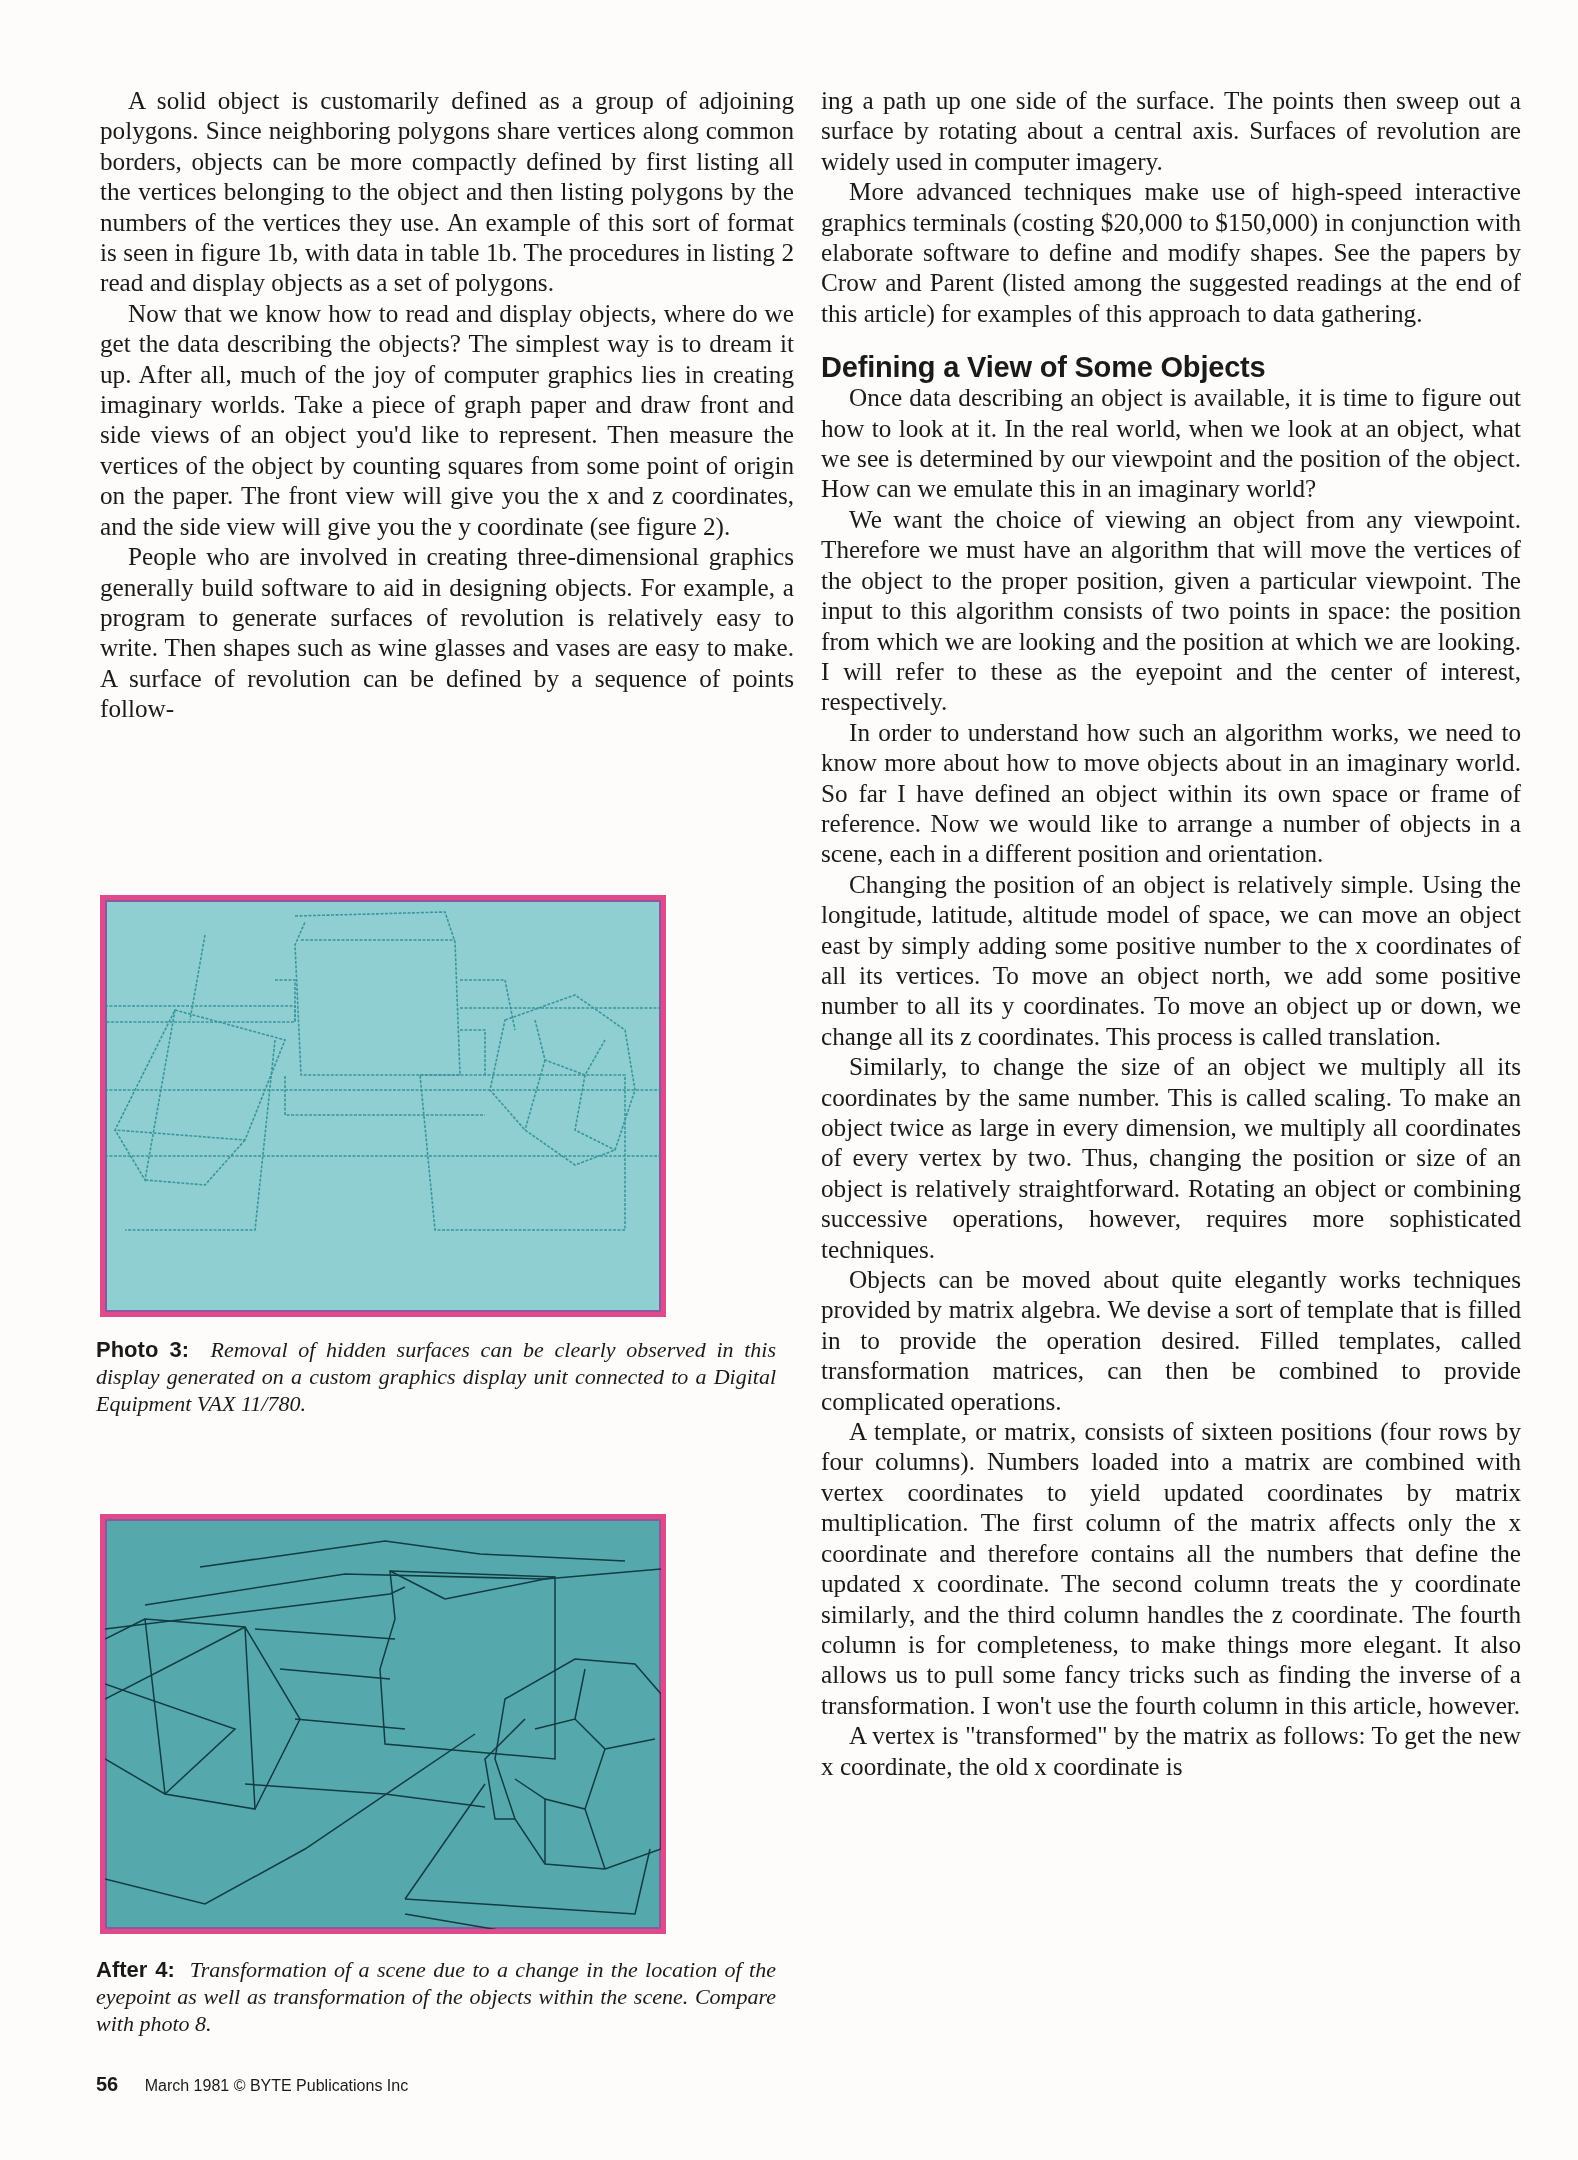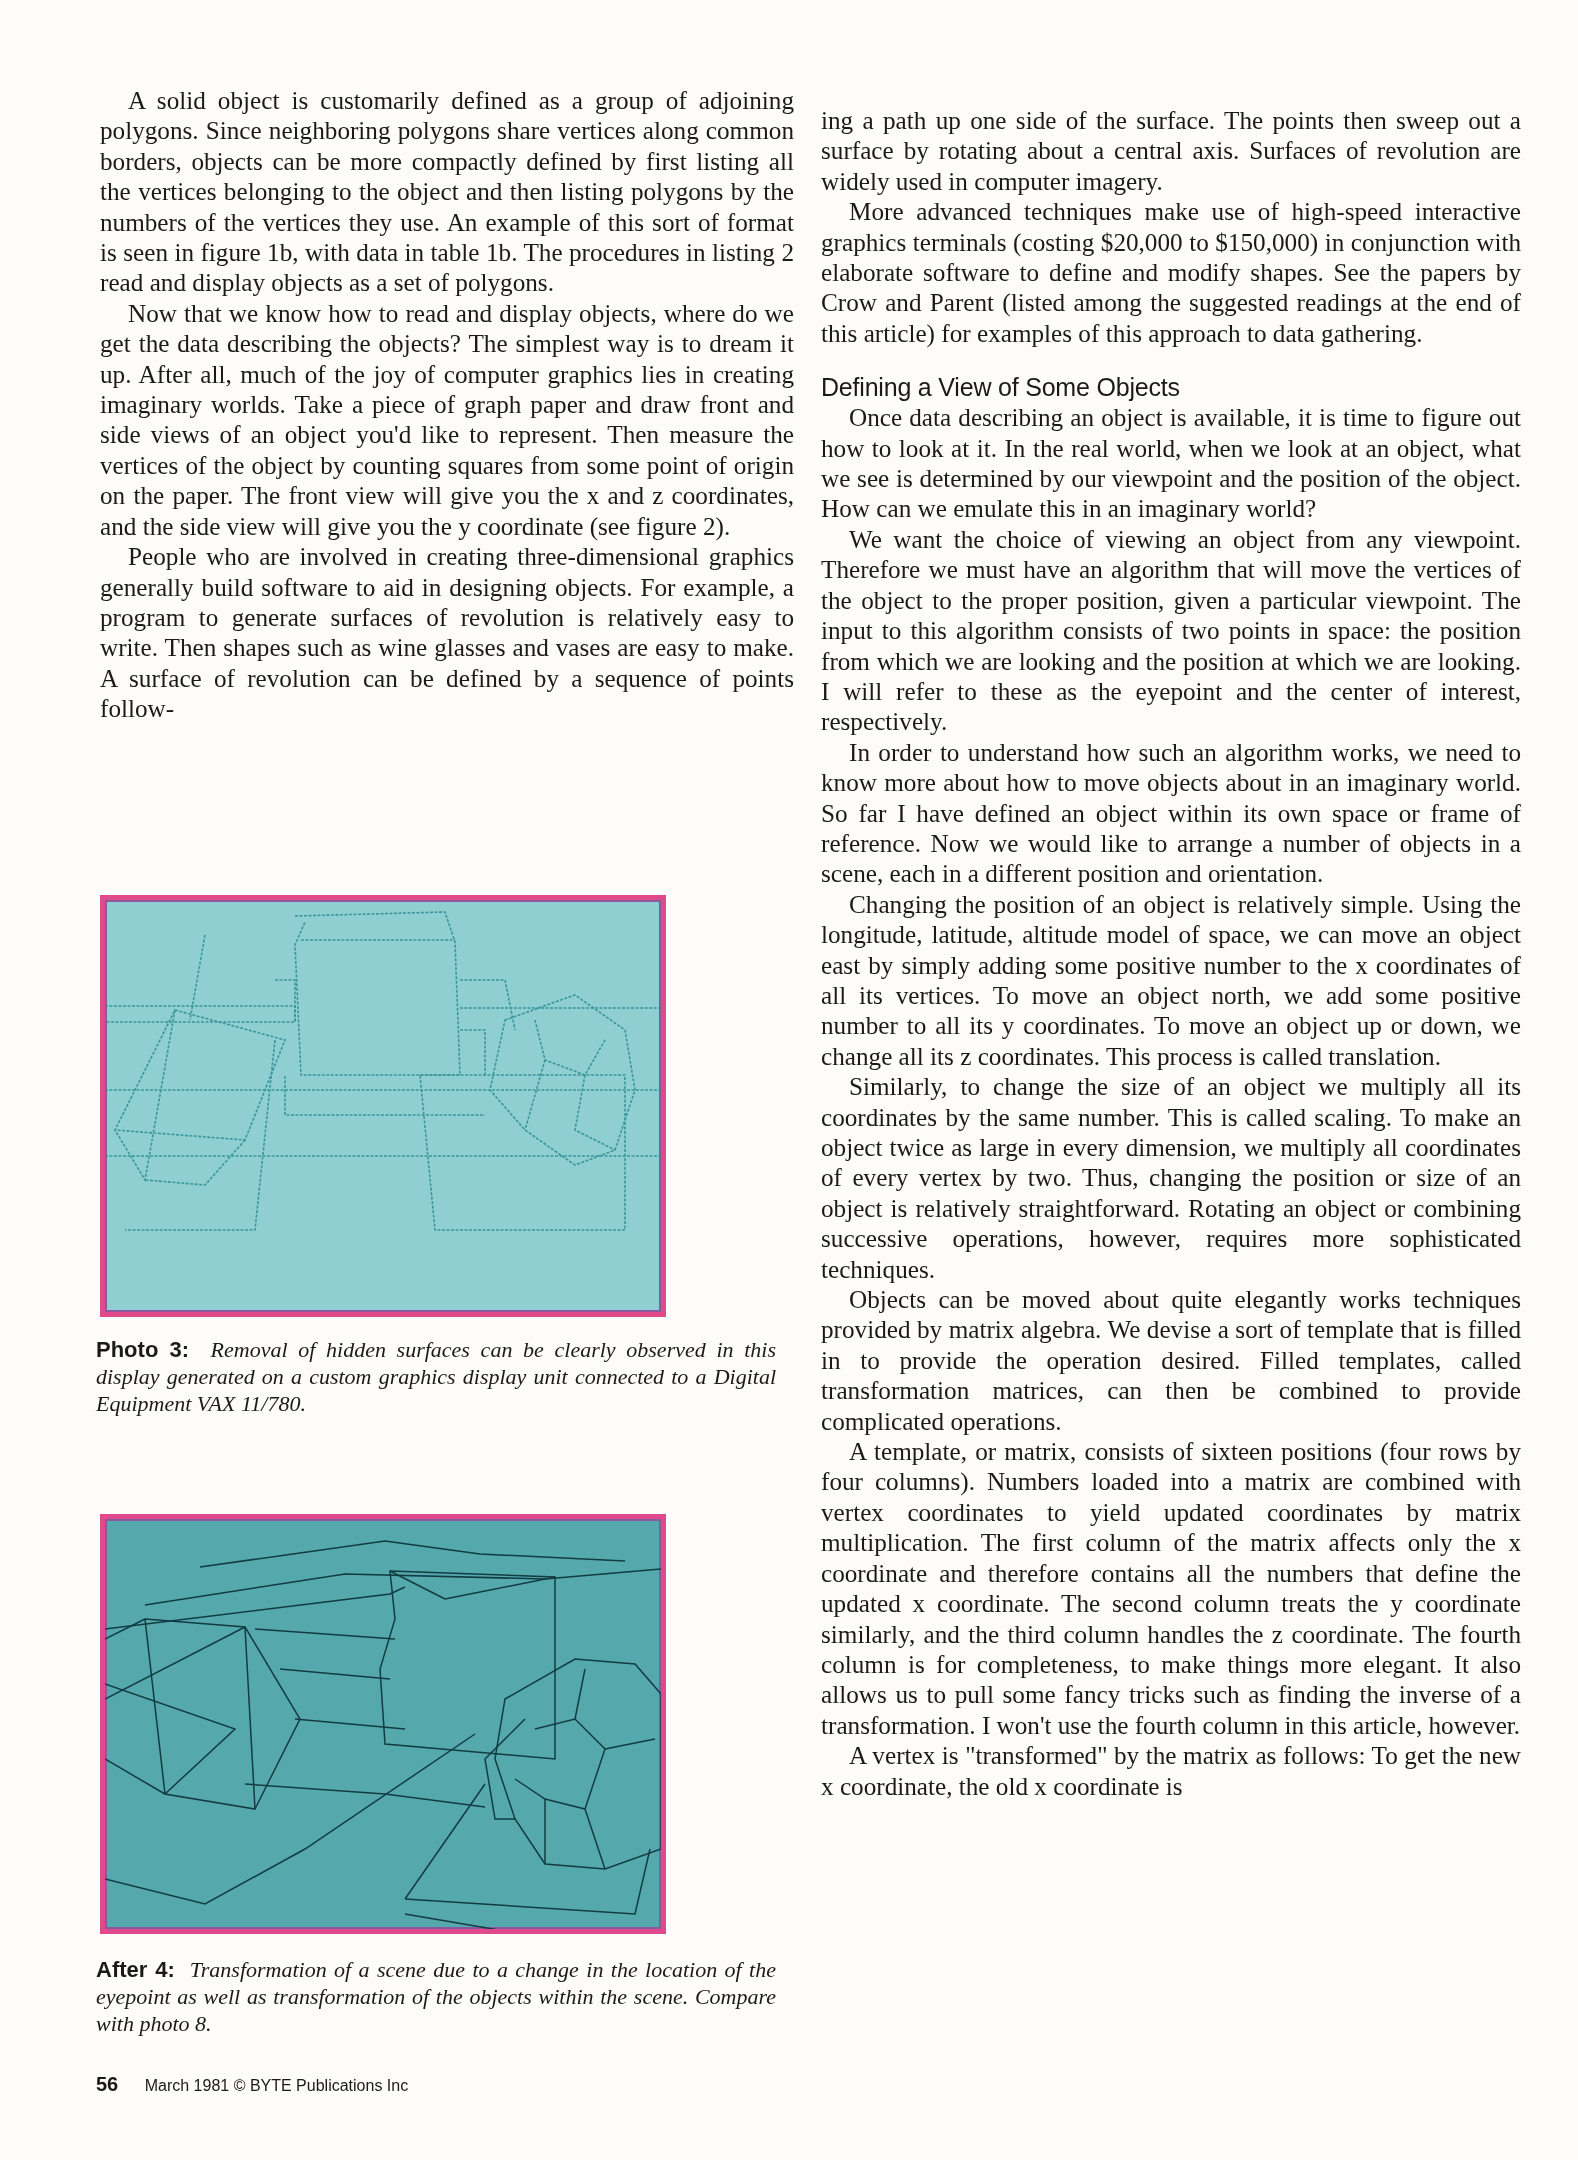--- a/index.html
+++ b/index.html
@@ -13,7 +13,7 @@
     hyphens: none;
   }
   .col.left { left: 100px; }
-  .col.right { left: 821px; width: 700px; margin-top: 20px; }
+  .col.right { left: 821px; width: 700px; }
   .col p { margin: 0; text-indent: 28px; }
   .col p.noindent { text-indent: 0; }
   .col h2 {

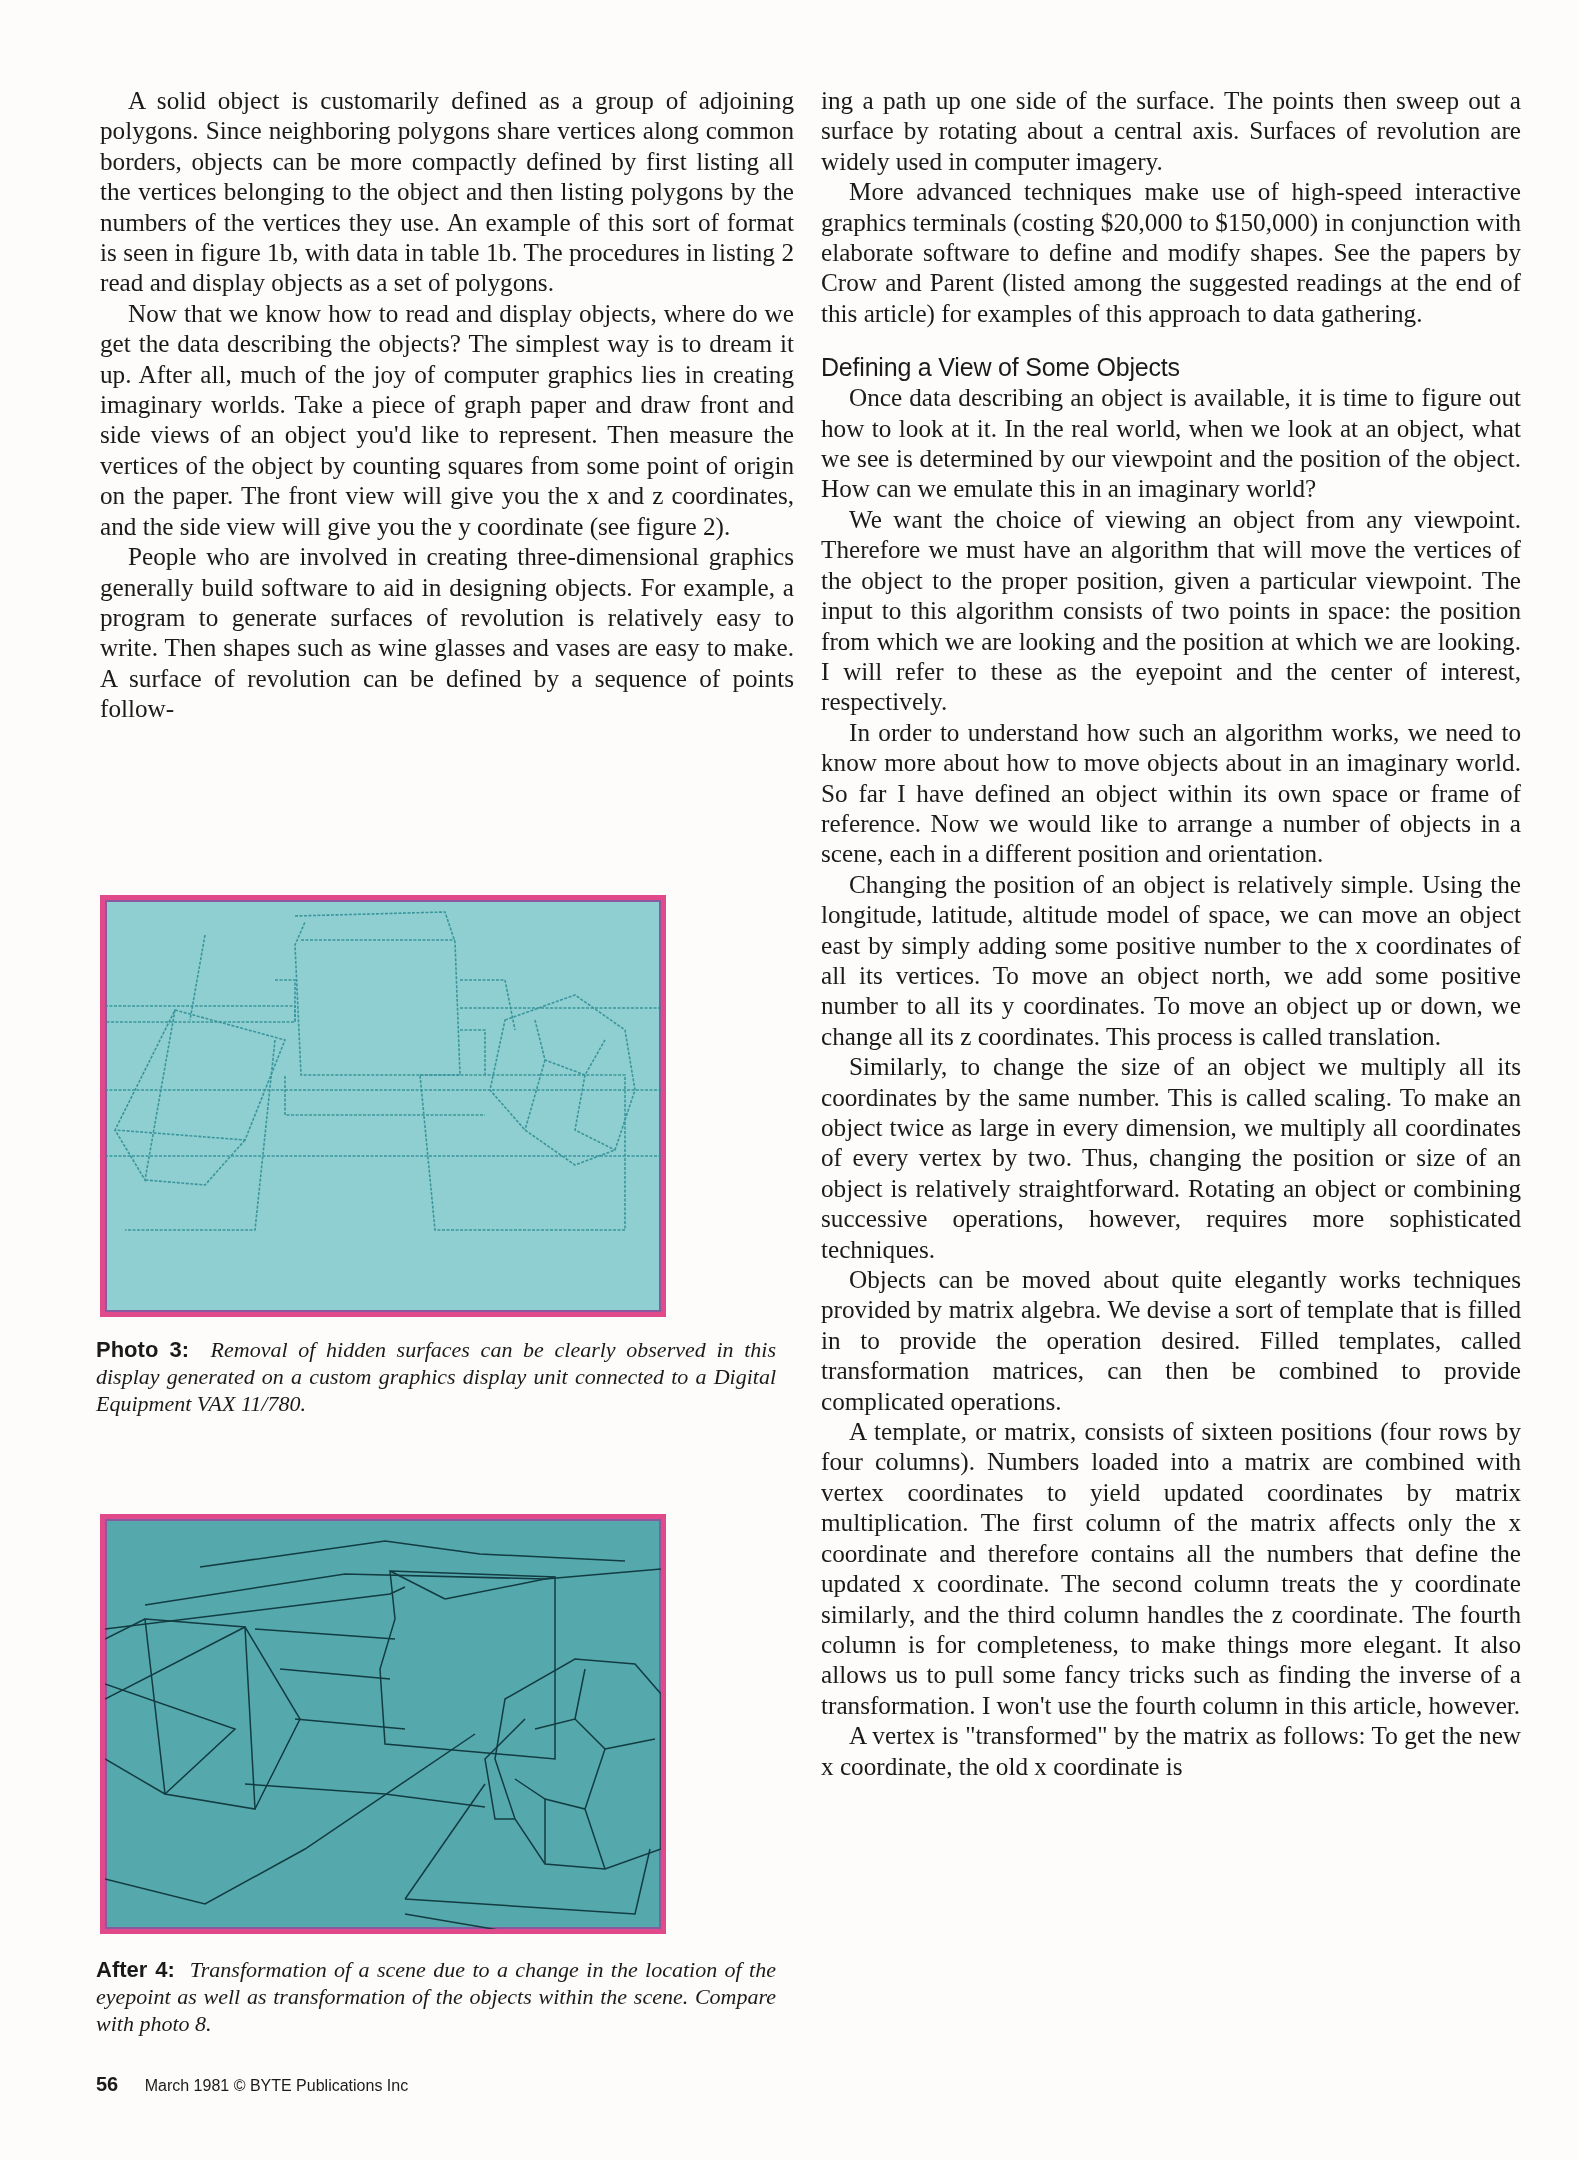--- a/index.html
+++ b/index.html
@@ -17,7 +17,7 @@
   .col p { margin: 0; text-indent: 28px; }
   .col p.noindent { text-indent: 0; }
   .col h2 {
-    margin: 22px 0 0 0; font-size: 25px; line-height: 32px; font-weight: normal;
+    margin: 22px 0 0 0; font-size: 29px; line-height: 32px; font-weight: bold;
     font-family: "Liberation Sans", "DejaVu Sans", sans-serif; letter-spacing: -0.2px;
   }
   .photo {

